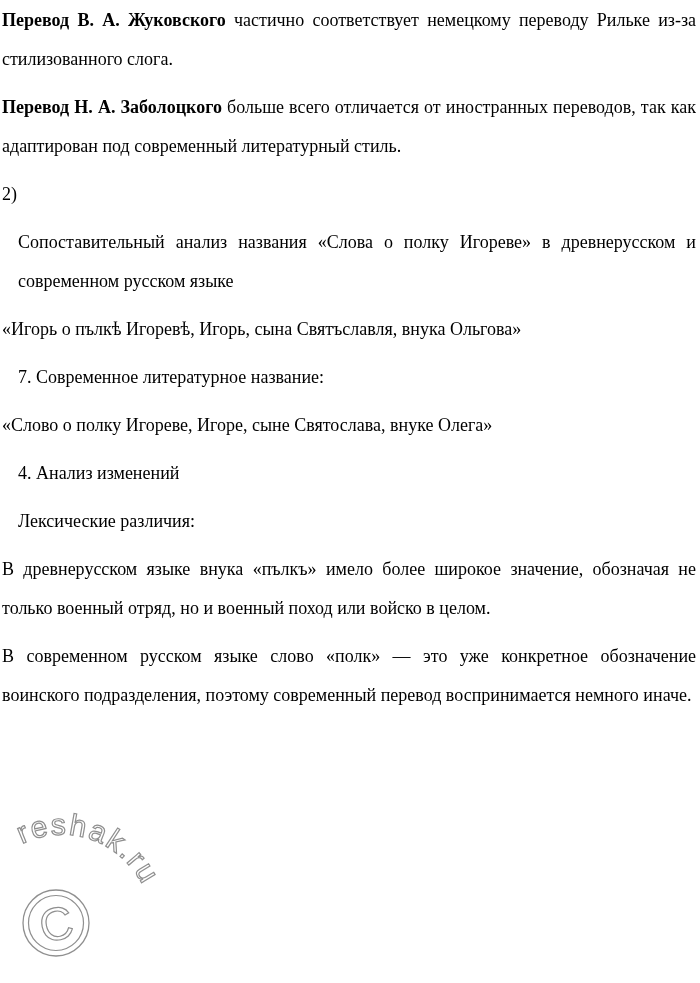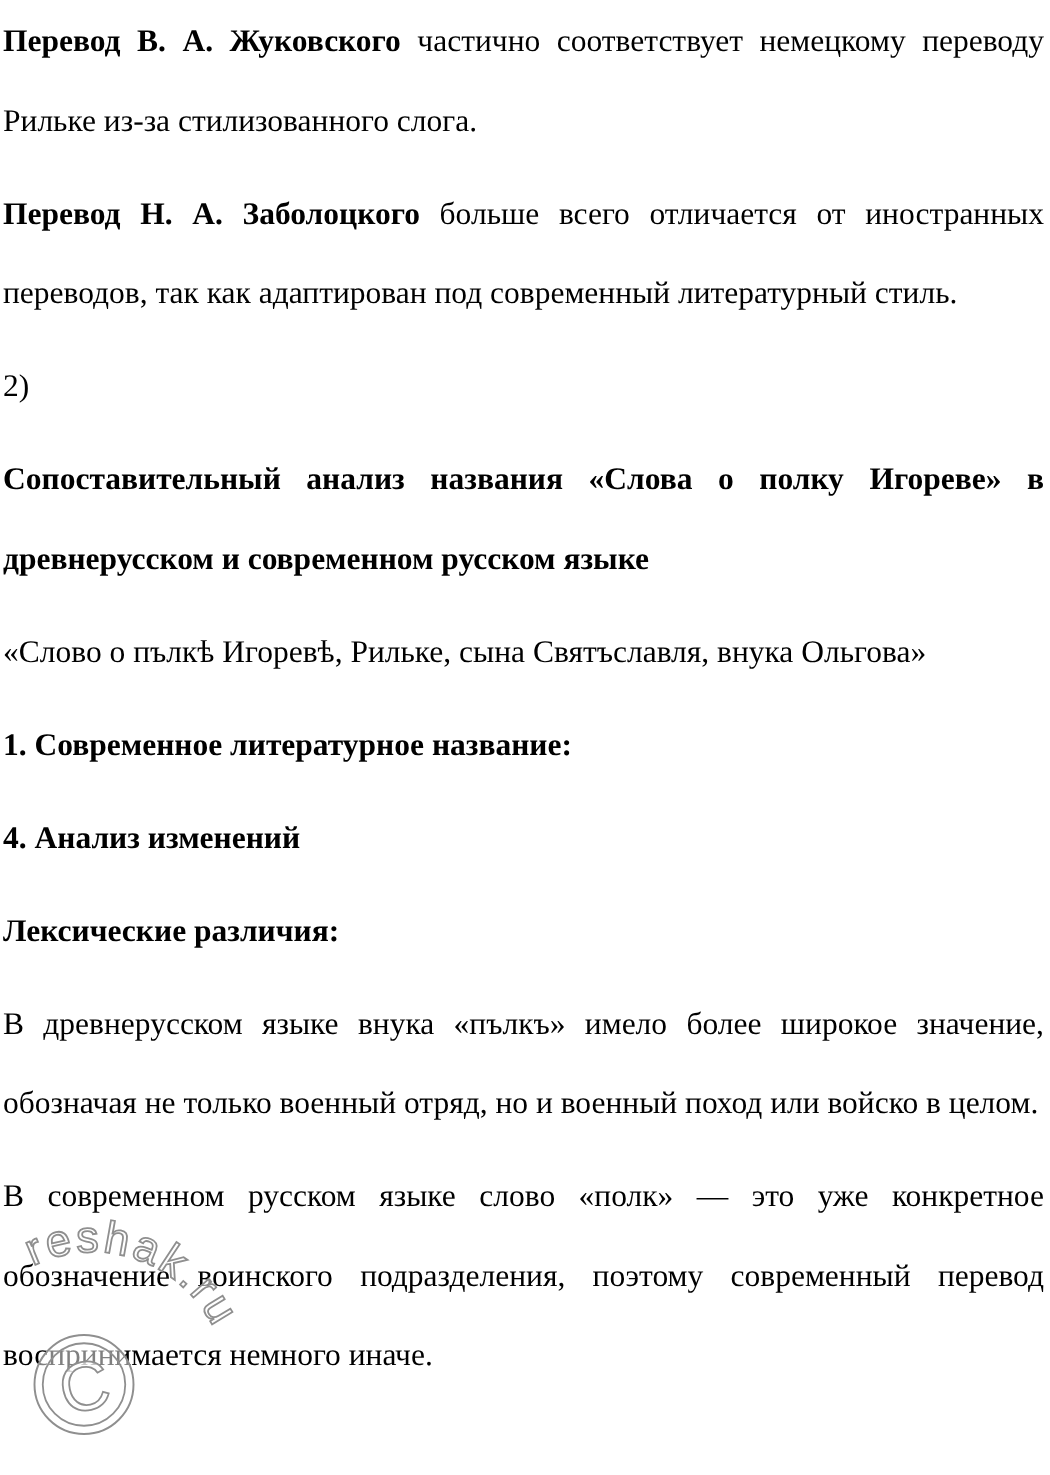--- a/index.html
+++ b/index.html
@@ -14,8 +14,8 @@
     position: relative;
     padding: 1px 4px 0 2px;
     font-family: "Liberation Serif", "DejaVu Serif", serif;
-    font-size: 21px;
-    line-height: 53px;
+    font-size: 18px;
+    line-height: 39px;
     color: #000000;
     text-align: justify;
   }

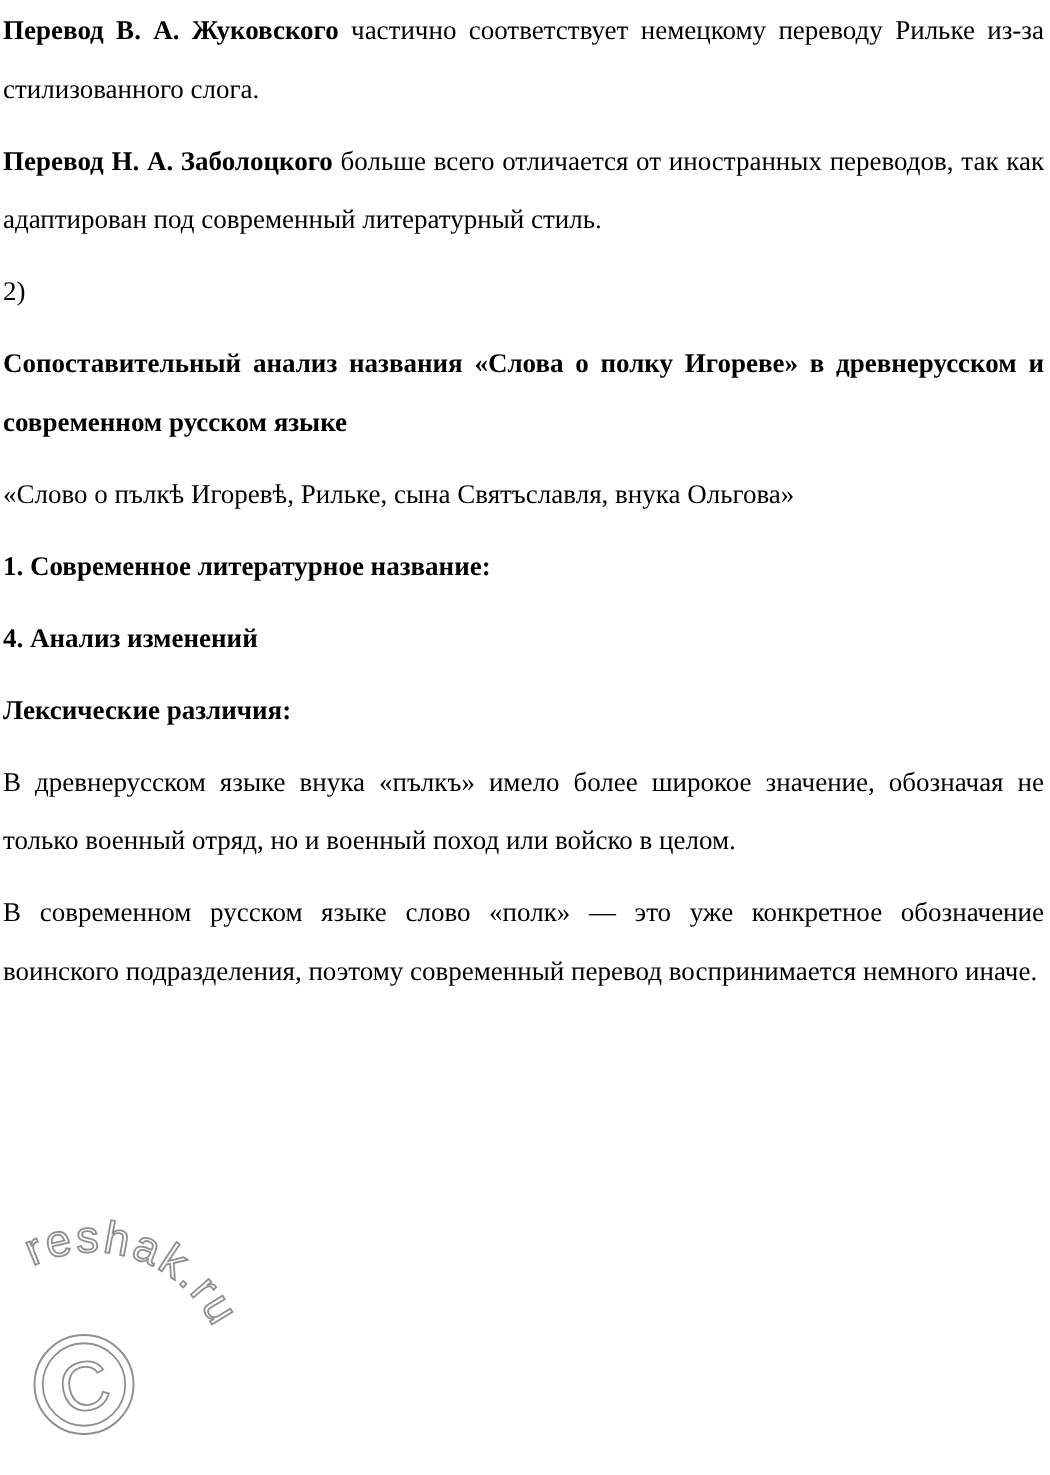--- a/index.html
+++ b/index.html
@@ -20,7 +20,7 @@
     text-align: justify;
   }
   .doc p { margin: 0 0 9px 0; }
-  .doc p.bold { font-weight: bold; }
+  .doc p.bold { font-weight: normal; margin-left: 16px; }
   .doc b { font-weight: bold; }
   
   .wm {

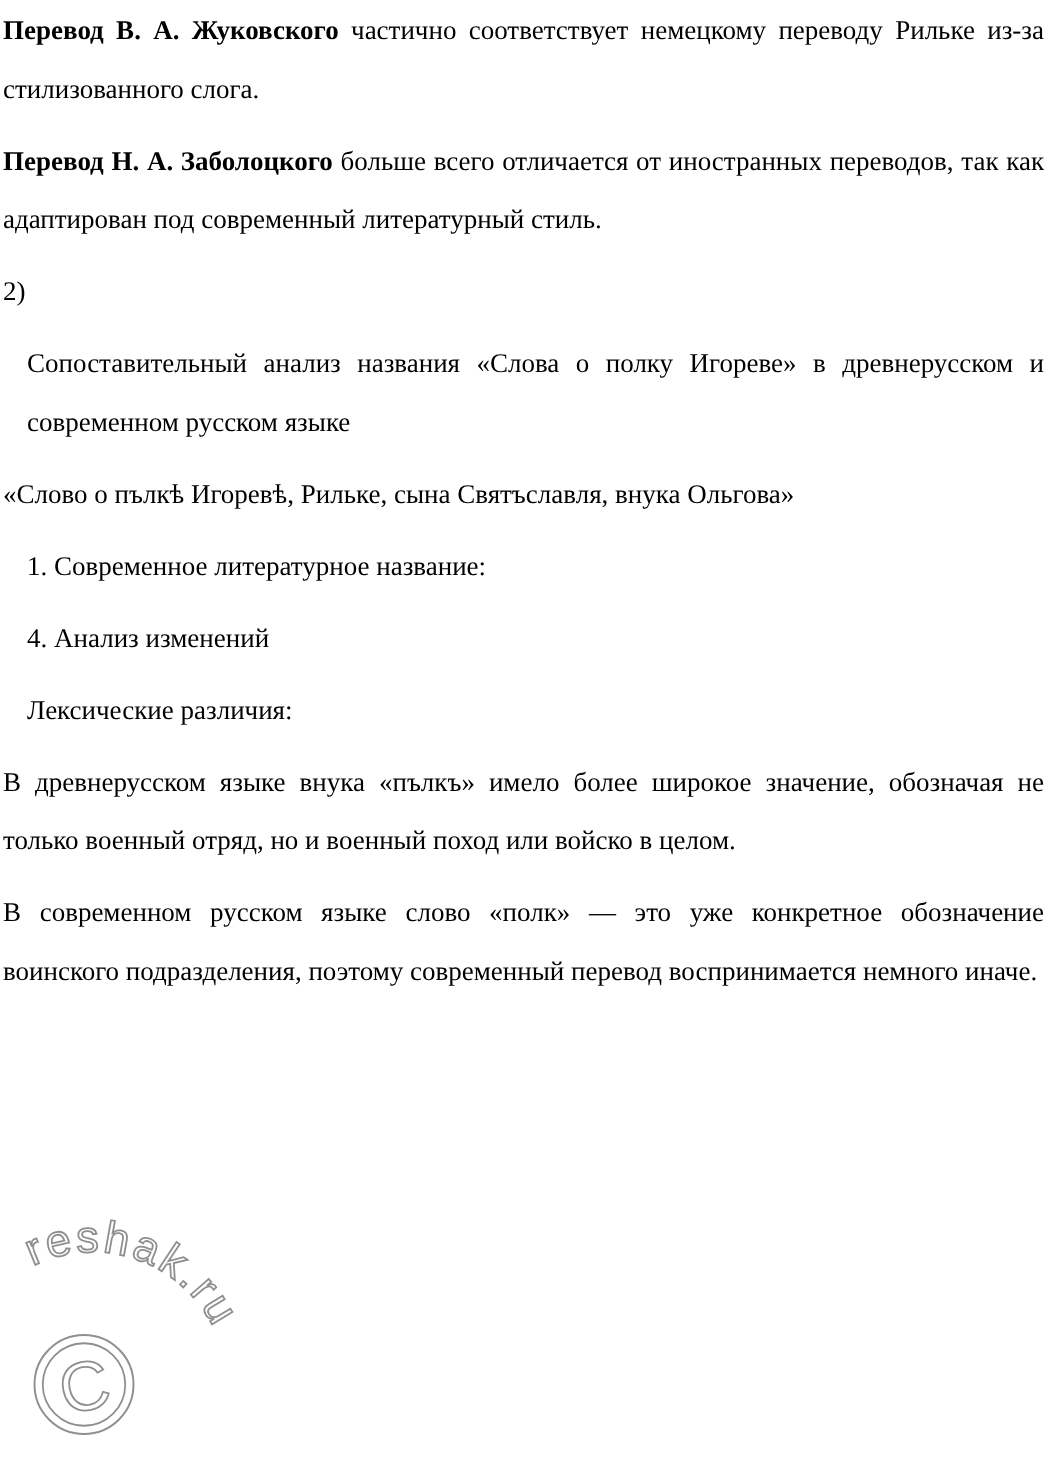--- a/index.html
+++ b/index.html
@@ -51,7 +51,7 @@
   <p class="bold">Сопоставительный анализ названия «Слова о полку Игореве» в древнерусском и современном русском языке</p>
 
 
-  <p>«Слово о пълкѣ Игоревѣ, Рильке, сына Святъславля, внука Ольгова»</p>
+  <p>«Игорь о пълкѣ Игоревѣ, Игорь, сына Святъславля, внука Ольгова»</p>
 
   <p class="bold">1. Современное литературное название:</p>
 

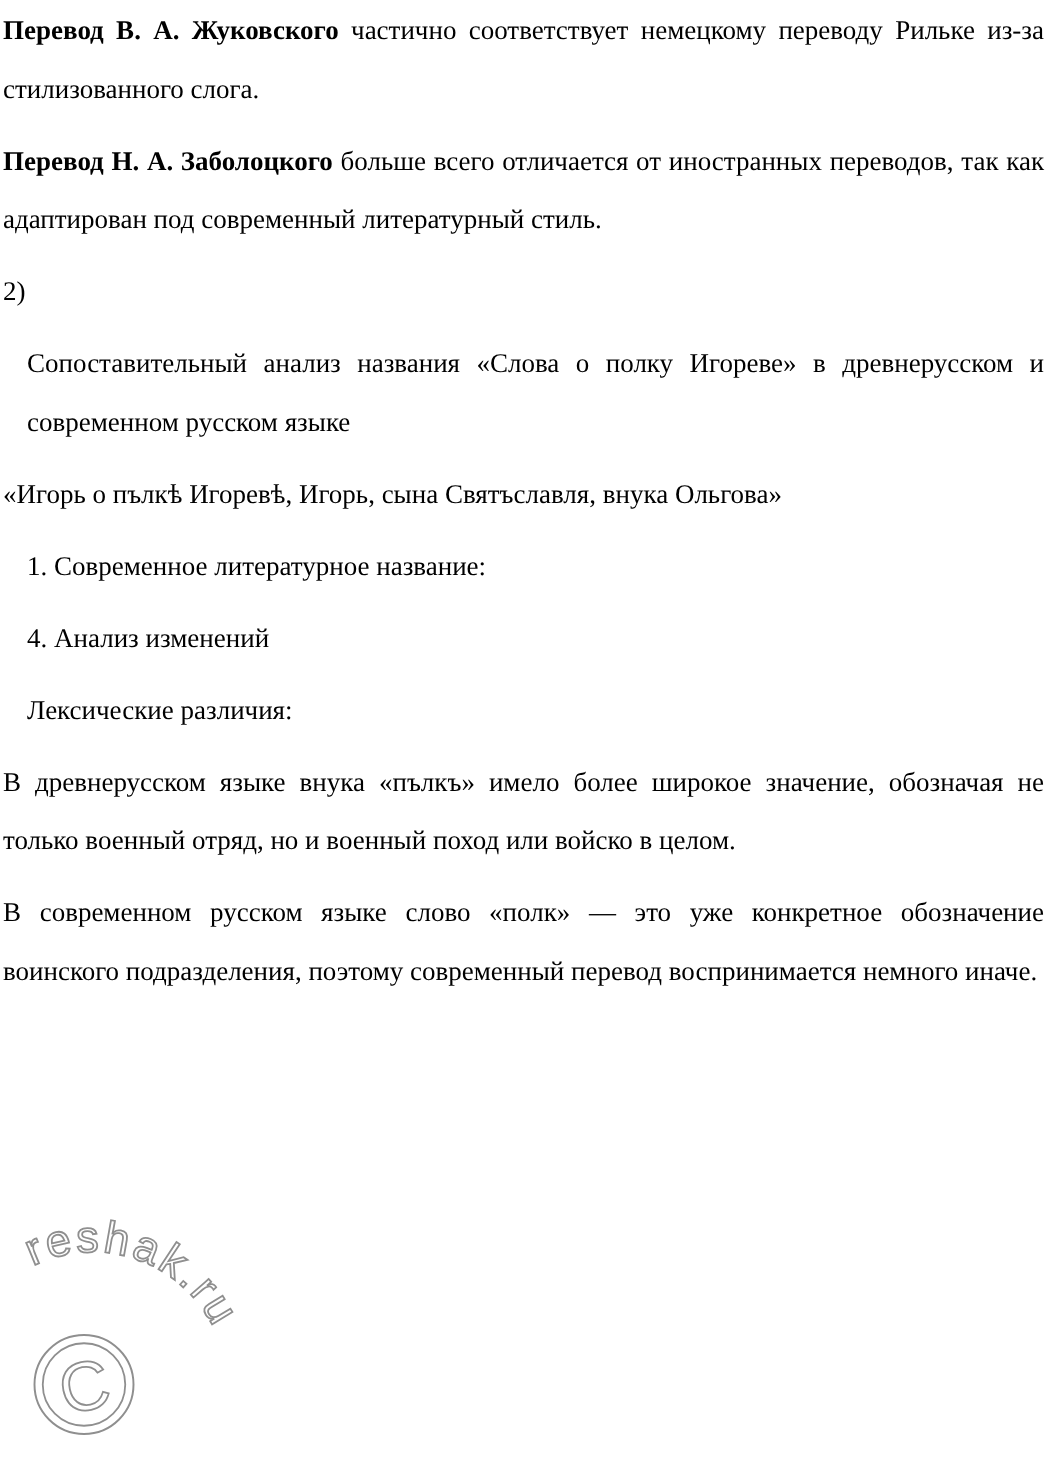--- a/index.html
+++ b/index.html
@@ -53,7 +53,7 @@
 
   <p>«Игорь о пълкѣ Игоревѣ, Игорь, сына Святъславля, внука Ольгова»</p>
 
-  <p class="bold">1. Современное литературное название:</p>
+  <p class="bold">7. Современное литературное название:</p>
 
 
   <p class="bold">4. Анализ изменений</p>

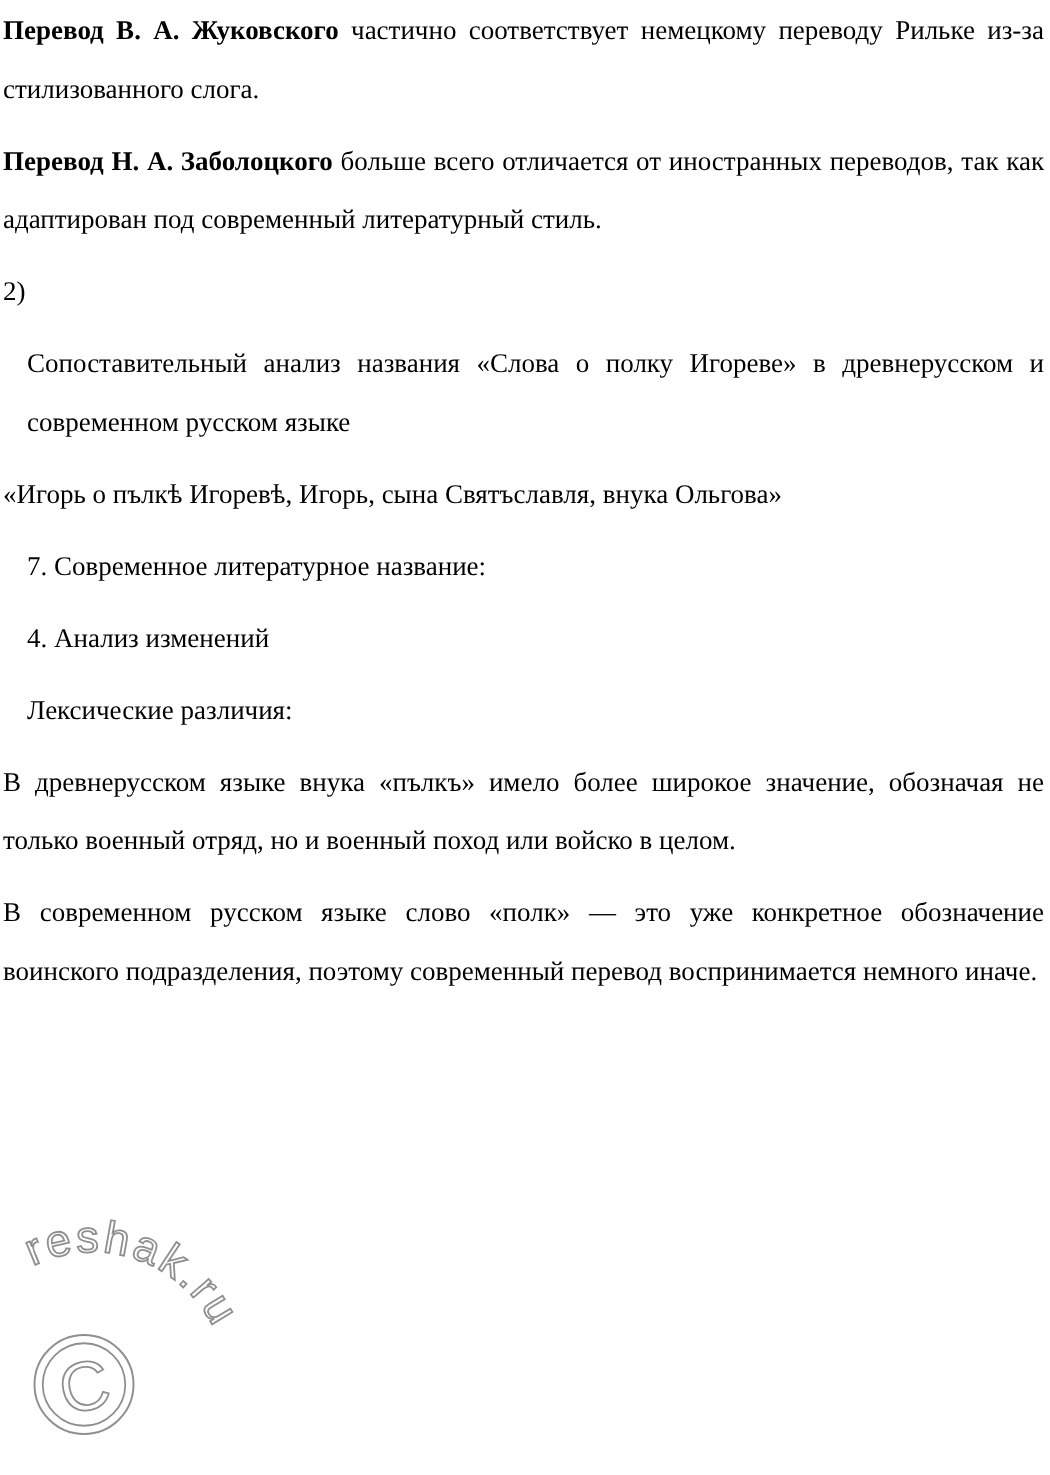--- a/index.html
+++ b/index.html
@@ -55,6 +55,7 @@
 
   <p class="bold">7. Современное литературное название:</p>
 
+  <p>«Слово о полку Игореве, Игоре, сыне Святослава, внуке Олега»</p>
 
   <p class="bold">4. Анализ изменений</p>
 

